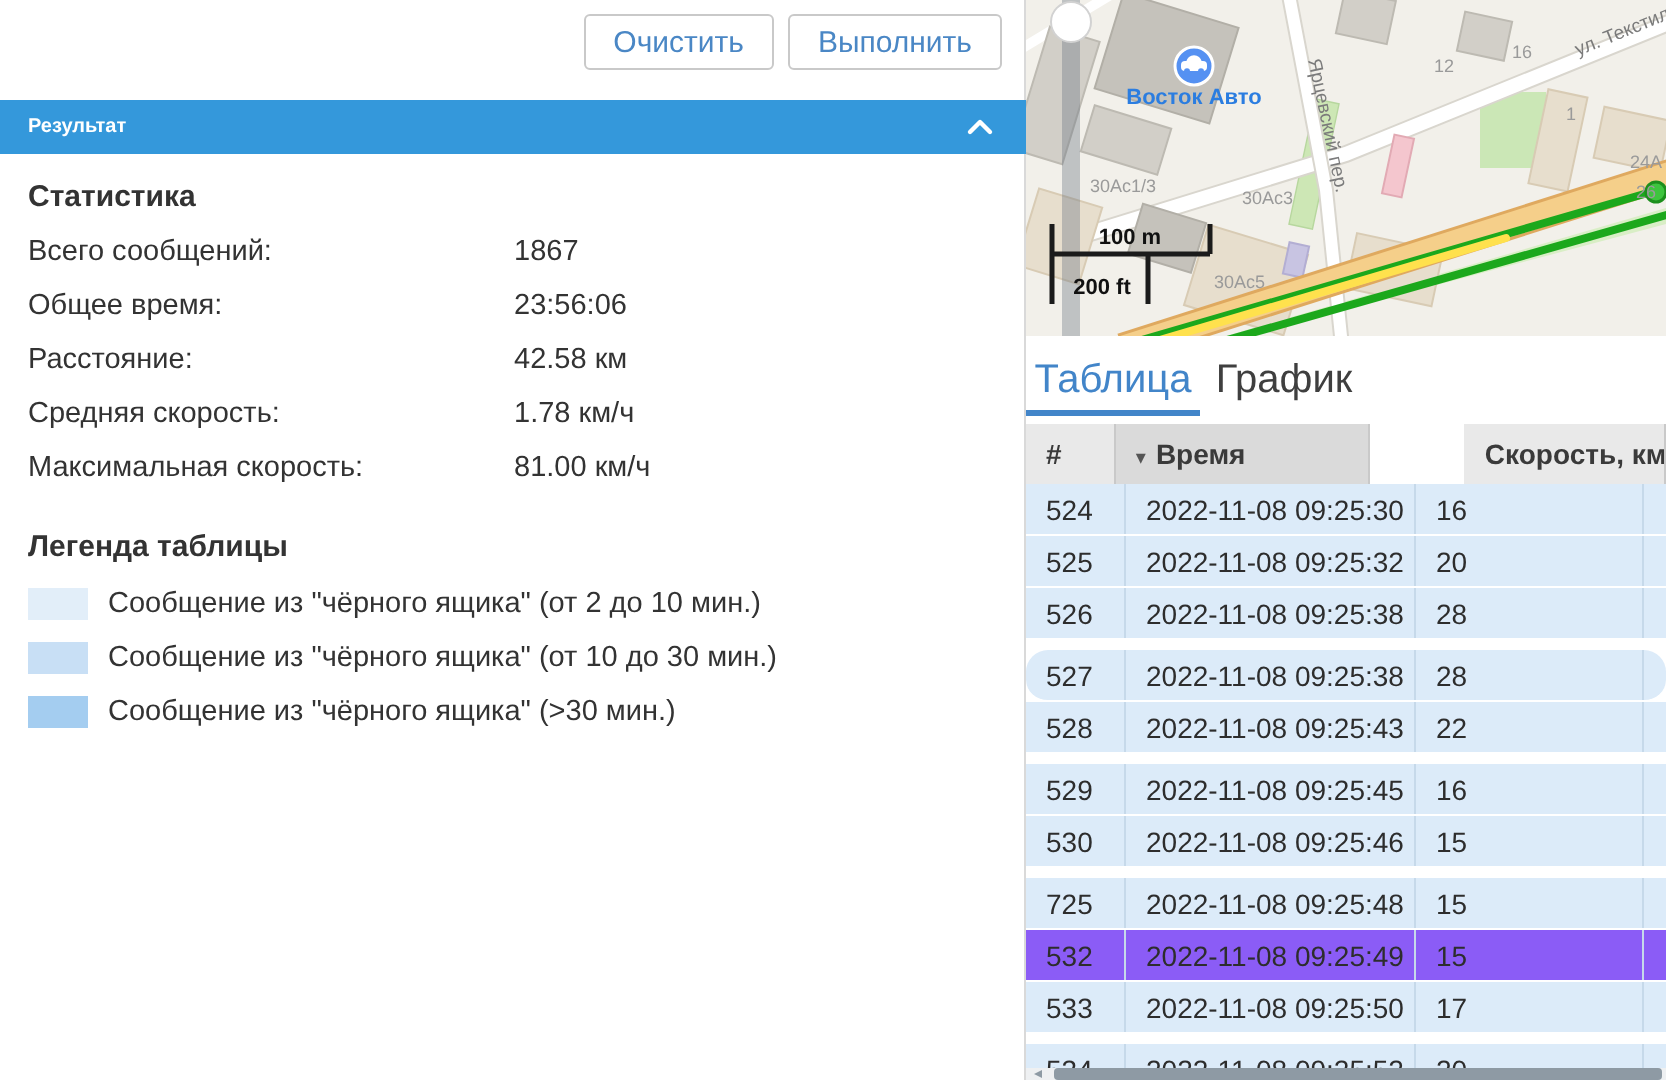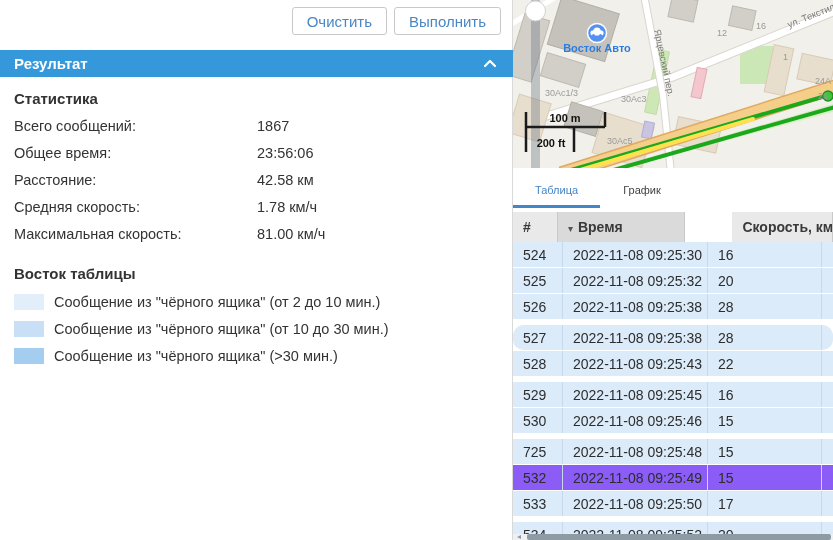--- a/index.html
+++ b/index.html
@@ -15,7 +15,7 @@
     background:#fff; border:1px solid #c9c9c9; border-radius:3px; cursor:pointer;
     font-family:inherit; }
   .result-bar { position:absolute; top:50px; left:0; width:513px; height:27px;
-    background:#3498db; color:#fff; font-weight:bold; font-size:15px;
+    background:#3498db; color:#fff; font-weight:bold; font-size:10px;
     display:flex; align-items:center; justify-content:space-between;
     padding:0 16px 0 14px; cursor:pointer; }
   .content { position:absolute; top:77px; left:0; width:512px; padding:0 14px; }

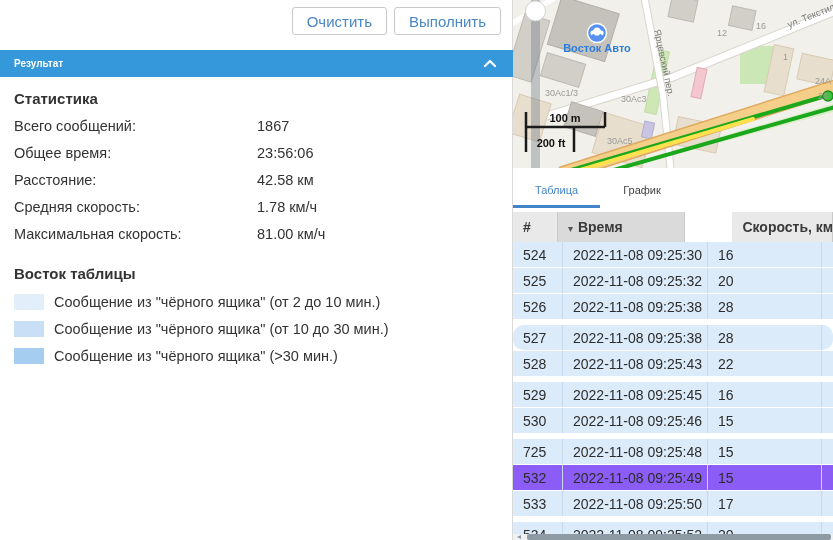--- a/index.html
+++ b/index.html
@@ -30,7 +30,7 @@
   .map { position:relative; width:320px; height:168px; overflow:hidden; background:#f2f0ea; }
   .tabs { position:relative; height:44px; display:flex; align-items:center; background:#fff; }
   .tab { position:relative; height:100%; display:flex; align-items:center;
-    justify-content:center; font-size:11px; cursor:pointer; color:#3f3f3f; }
+    justify-content:center; font-size:20px; cursor:pointer; color:#3f3f3f; }
   .tab.t1 { width:87px; }
   .tab.t2 { width:84px; }
   .tab.active { color:#4285c9; }

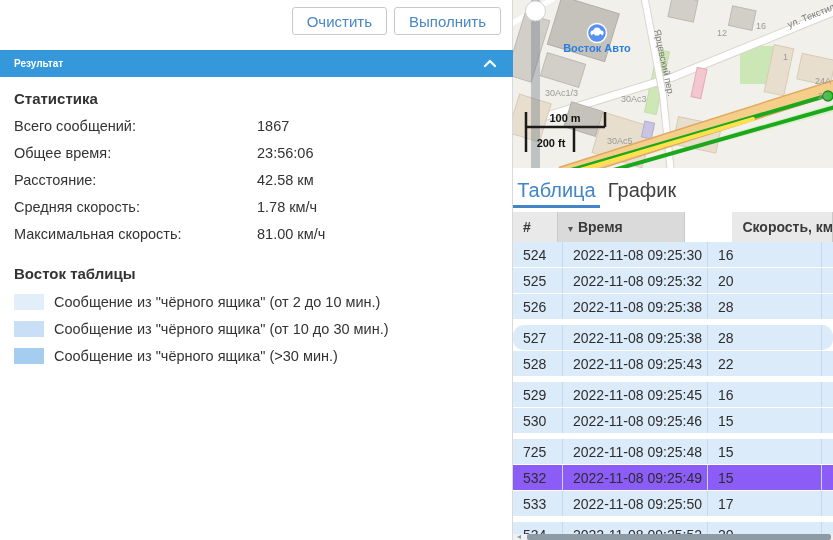--- a/index.html
+++ b/index.html
@@ -109,7 +109,7 @@
   </div>
 </div>
 
-      <div class="section-title" style="margin-top:17px">Восток таблицы</div>
+      <div class="section-title" style="margin-top:17px">Легенда таблицы</div>
       <div id="legend">
   <div class="legend-row">
     <span class="swatch" style="background: rgb(226, 238, 249);"></span>

